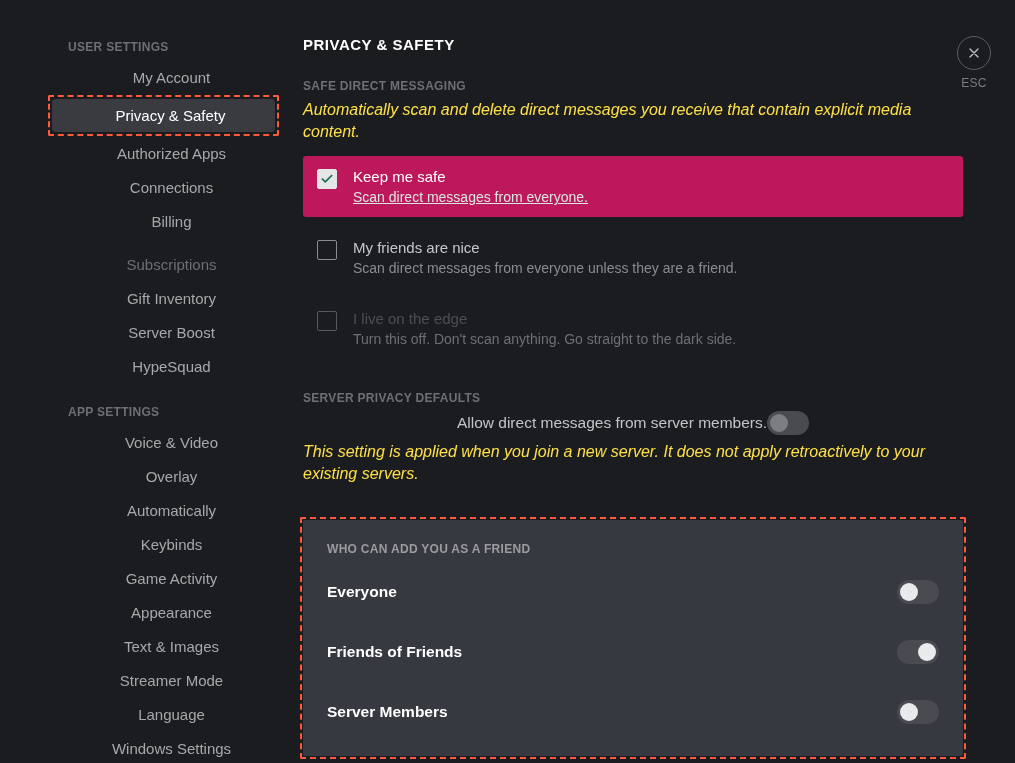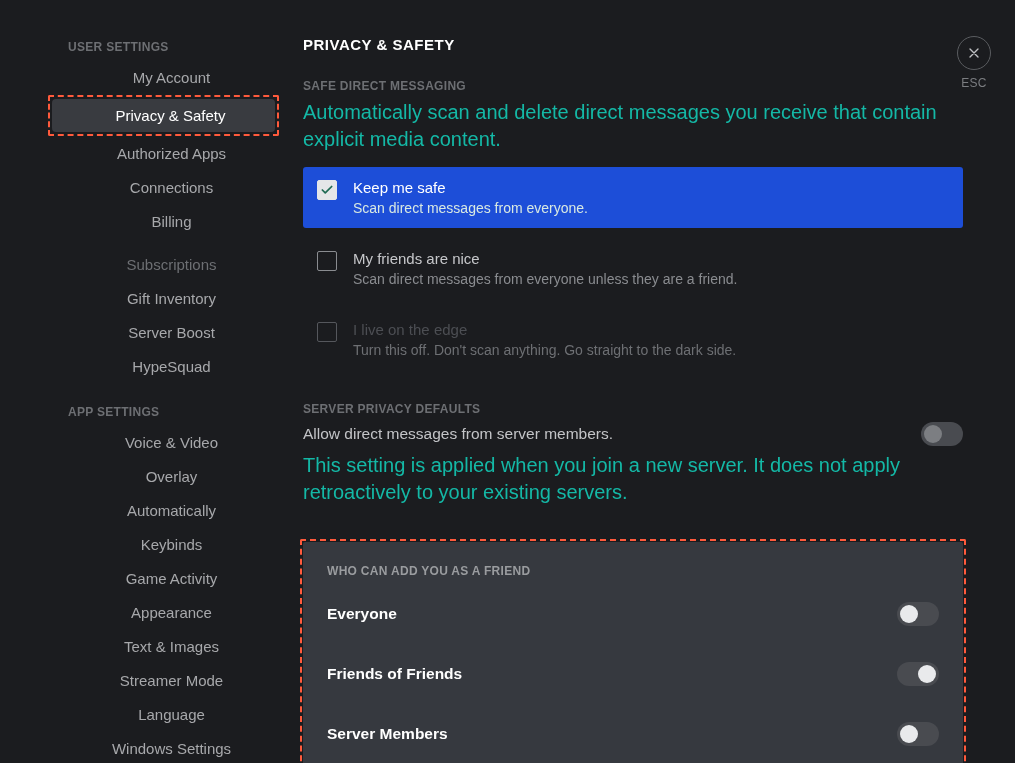--- a/index.html
+++ b/index.html
@@ -77,10 +77,11 @@
     margin-bottom: 6px;
   }
   .section-desc {
-    font-size: 20px;
-    color: #14b8a6;
+    font-size: 16px;
+    color: #fde047;
     margin-bottom: 14px;
     line-height: 1.35;
+    font-style: italic;
   }
   .radio-card {
     display: flex;

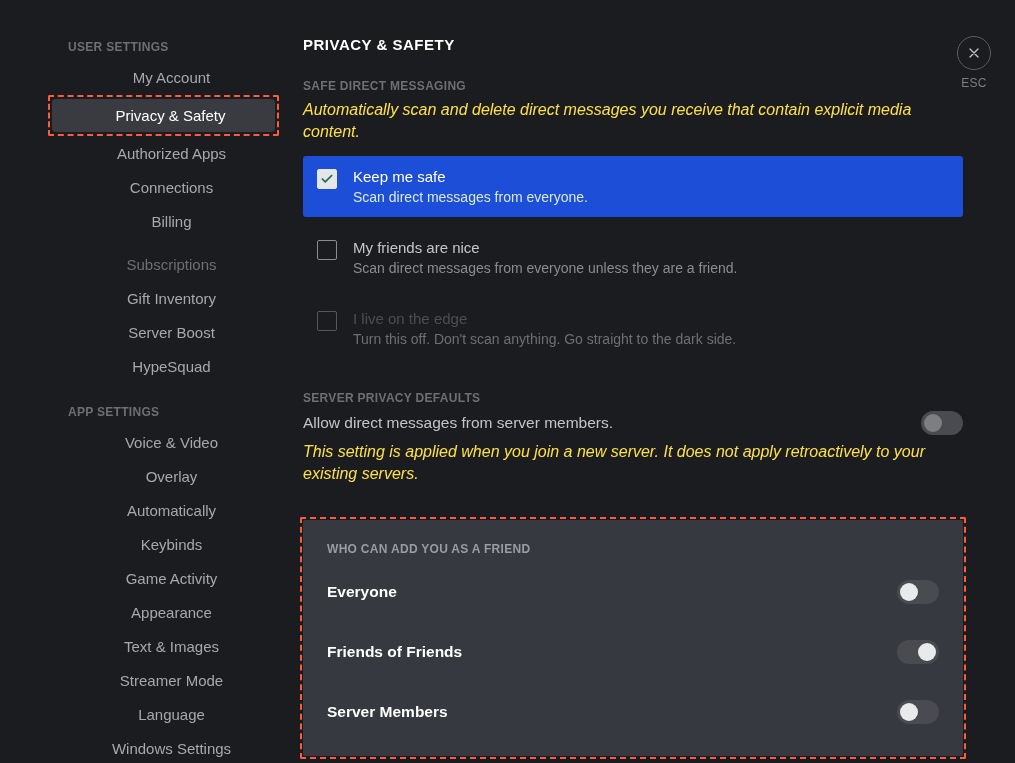--- a/index.html
+++ b/index.html
@@ -91,7 +91,7 @@
     margin-bottom: 10px;
   }
   .radio-card.selected {
-    background: #1d4ed8;
+    background: #be185d;
   }
   .radio-check {
     width: 20px;

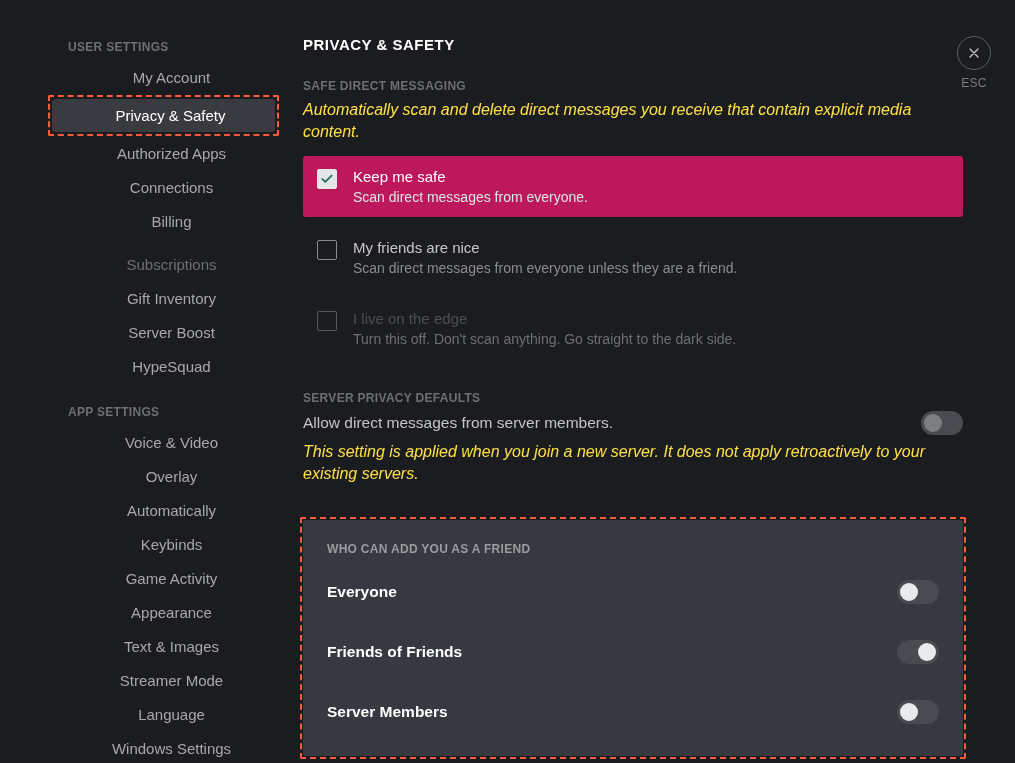--- a/index.html
+++ b/index.html
@@ -123,7 +123,7 @@
     font-size: 14px;
     color: #8a8c90;
   }
-  .radio-card.selected .radio-sub { color: #d8e9e2; }
+  .radio-card.selected .radio-sub { color: #d8e9e2; text-decoration: underline; }
   .radio-card.dim .radio-title { color: #4c4e53; }
   .radio-card.dim .radio-sub { color: #6d6f73; }
   .radio-card.dim .radio-check { border-color: #55575c; }

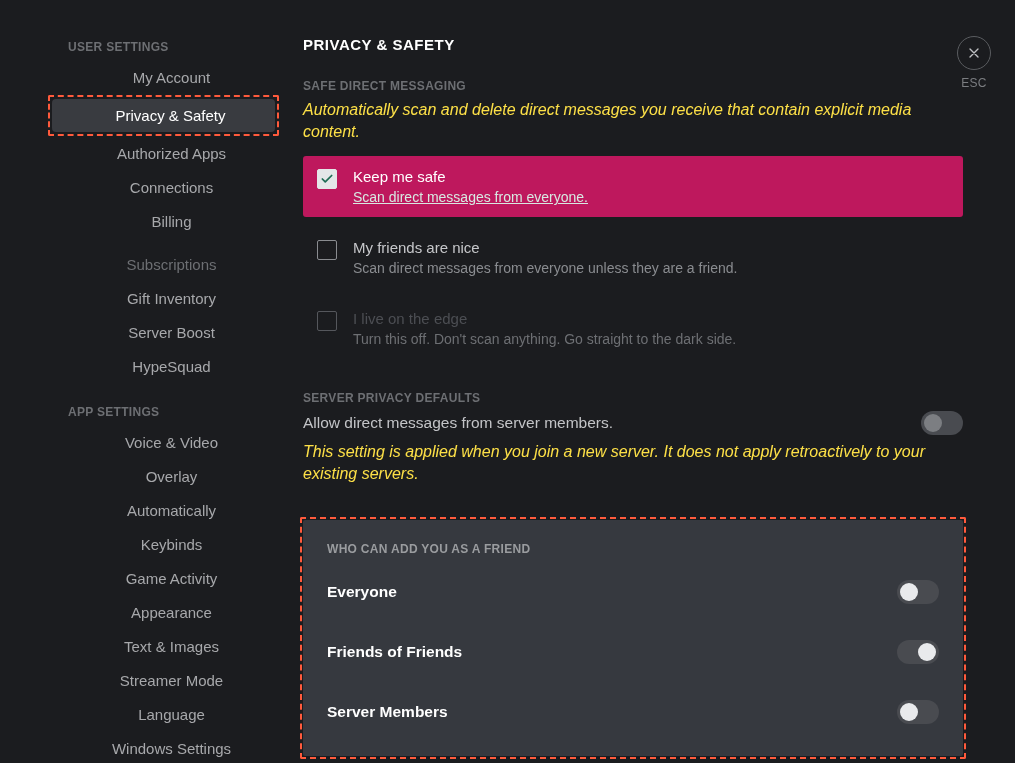--- a/index.html
+++ b/index.html
@@ -131,7 +131,7 @@
   .setting-row {
     display: flex;
     align-items: center;
-    justify-content: space-between;
+    justify-content: center;
     margin-top: 6px;
     margin-bottom: 6px;
   }

